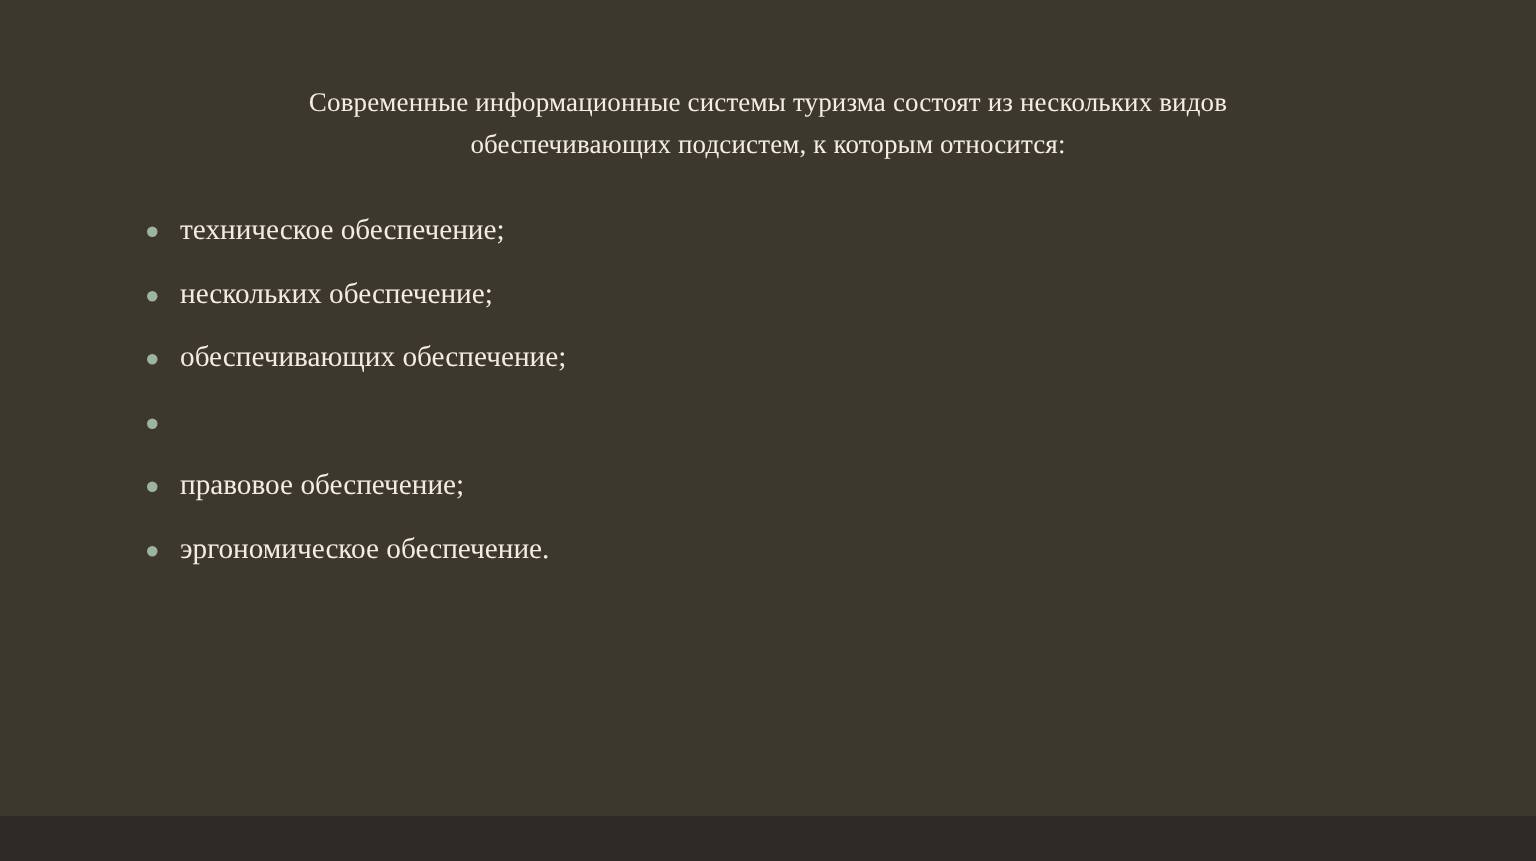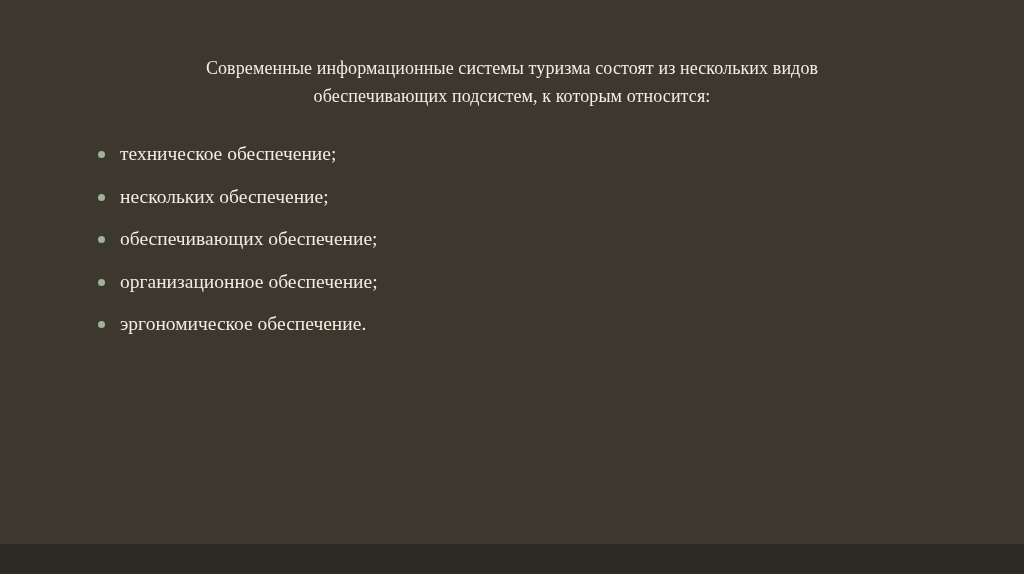--- a/index.html
+++ b/index.html
@@ -116,7 +116,6 @@
     </li>
     <li class="bullet-item">
       <span class="bullet-marker"></span>
-      <span class="bullet-text">организационное обеспечение;</span>
     </li>
     <li class="bullet-item">
       <span class="bullet-marker"></span>

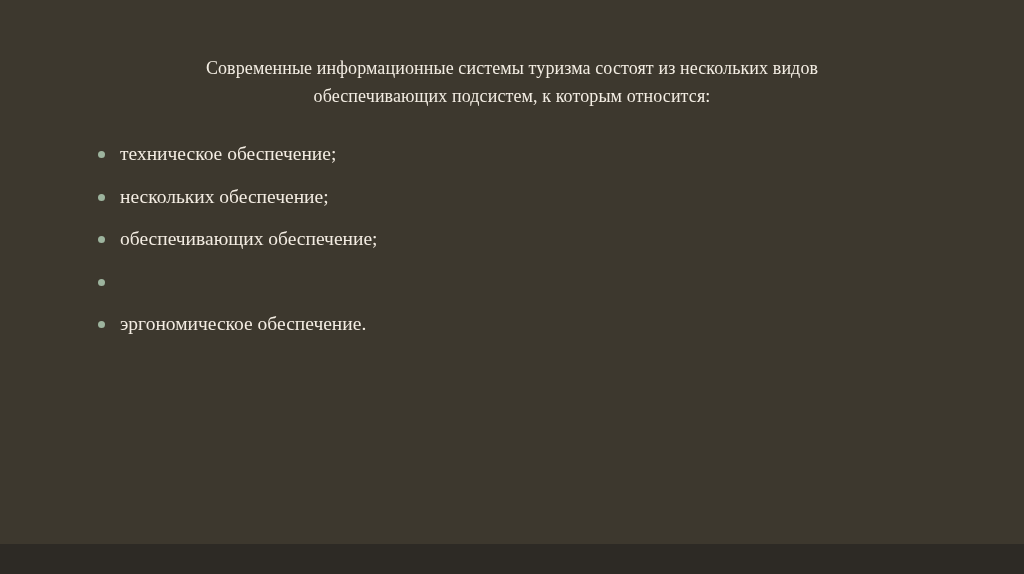--- a/index.html
+++ b/index.html
@@ -119,6 +119,10 @@
     </li>
     <li class="bullet-item">
       <span class="bullet-marker"></span>
+      <span class="bullet-text">правовое обеспечение;</span>
+    </li>
+    <li class="bullet-item">
+      <span class="bullet-marker"></span>
       <span class="bullet-text">эргономическое обеспечение.</span>
     </li>
   </ul>

